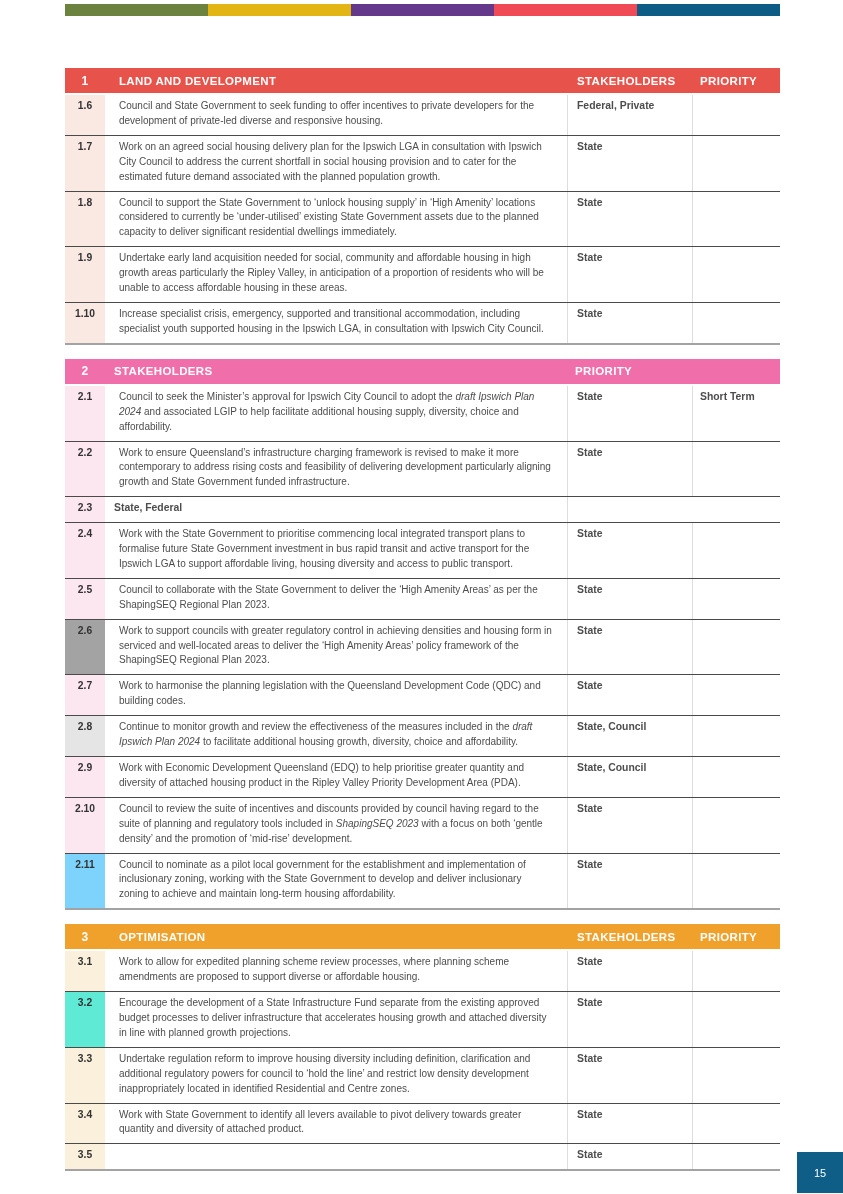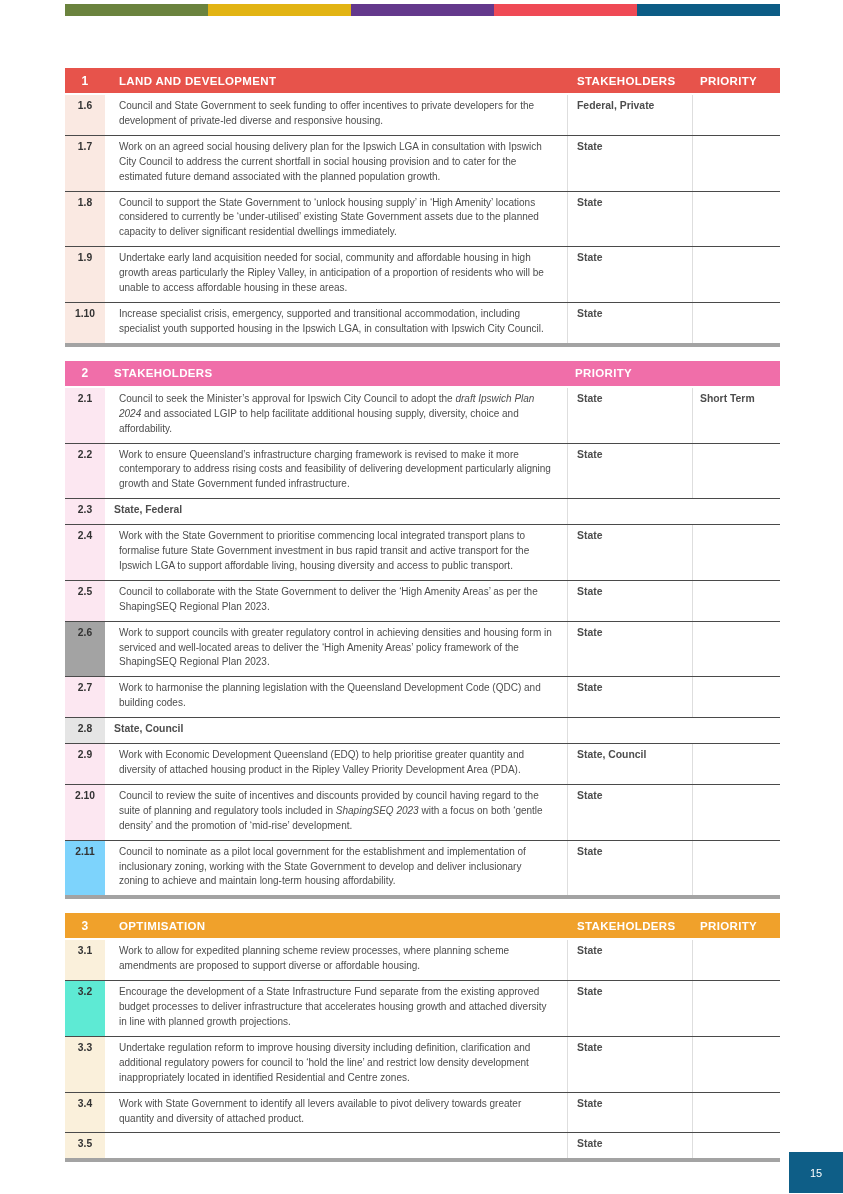--- a/index.html
+++ b/index.html
@@ -16,7 +16,7 @@
   .thead .hstake{padding-left:9px;}
   .thead .hpri{padding-left:7px;}
   .trow{display:grid;grid-template-columns:40px 463px 125px 1fr;border-bottom:1px solid #4a4a4a;}
-  .trow:last-child{border-bottom:4px solid #a3a3a3;}
+  .trow:last-child{border-bottom:2px solid #a3a3a3;}
   .rid{font-weight:bold;color:#333333;font-size:10.3px;text-align:center;padding-top:5px;}
   .rdesc{padding:4px 14px 6px 14px;color:#4d4d4d;font-size:10px;line-height:14.9px;
          border-right:1px solid #dedede;}

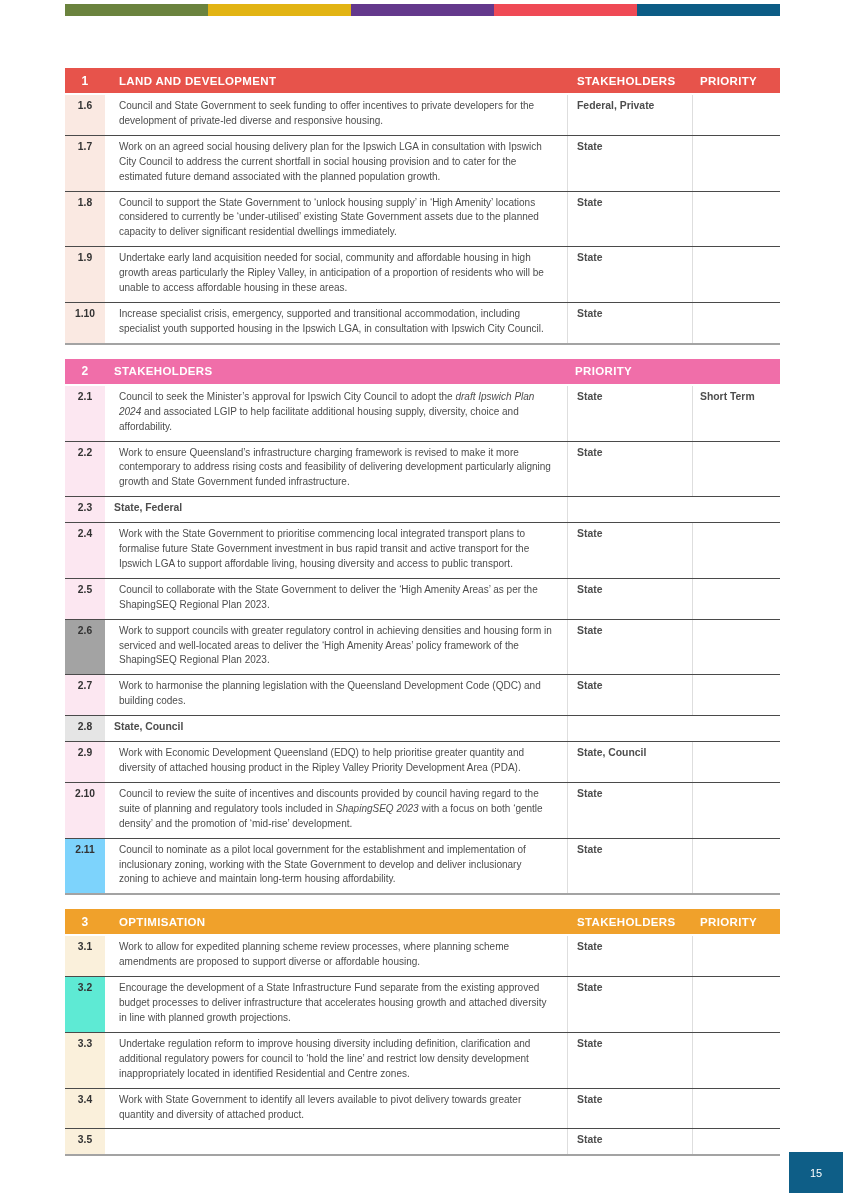--- a/index.html
+++ b/index.html
@@ -126,6 +126,7 @@
         </div>
         <div class="trow">
           <div class="rid" style="background: #e5e5e5;">2.8</div>
+          <div class="rdesc"><span>Continue to monitor growth and review the effectiveness of the measures included in the </span><i>draft Ipswich Plan 2024</i><span> to facilitate additional housing growth, diversity, choice and affordability.</span></div>
           <div class="rtext rstake">State, Council</div>
           <div class="rtext rpri"></div>
         </div>

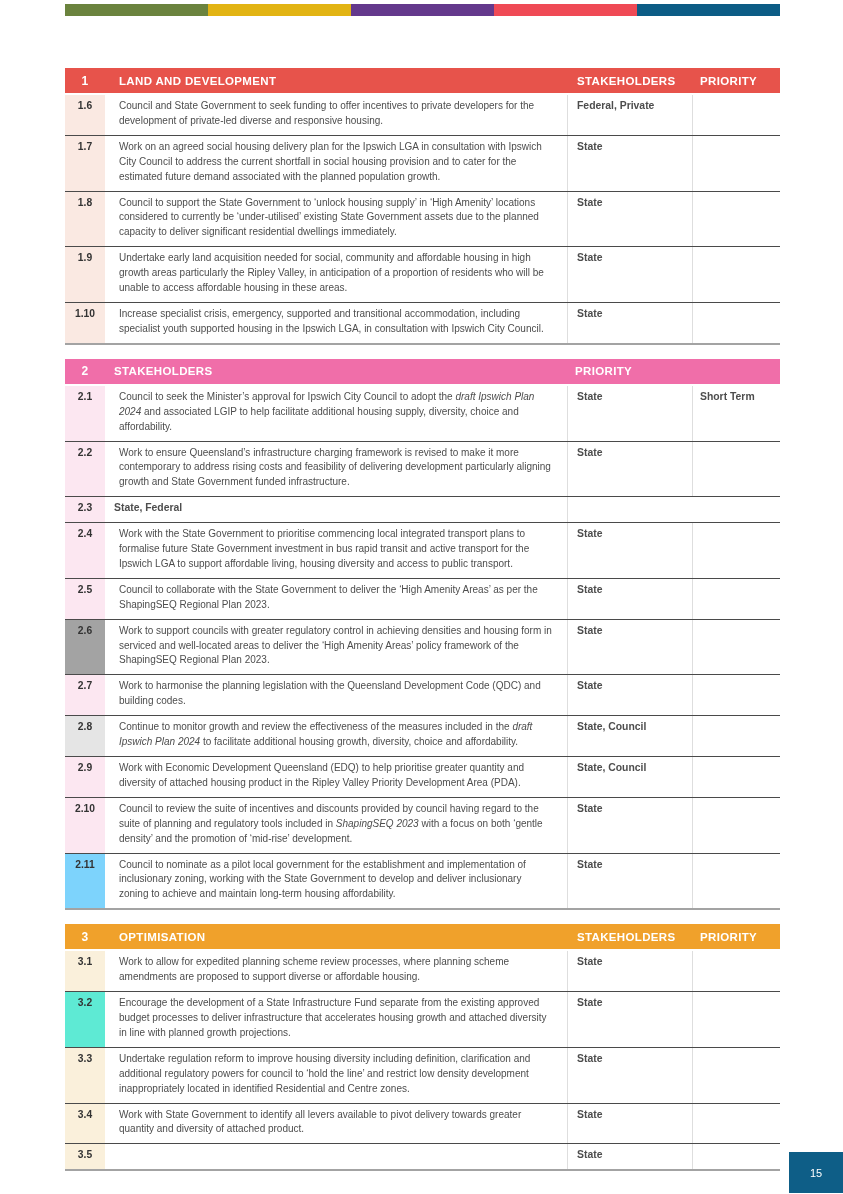--- a/index.html
+++ b/index.html
@@ -24,7 +24,7 @@
   .rstake{border-right:1px solid #dedede;}
   .rpri{padding-left:7px;}
   .rdesc i{font-style:italic;}
-  .page-badge{position:absolute;right:0;bottom:1px;width:54px;height:41px;background:#0E5E87;
+  .page-badge{position:absolute;right:0;bottom:1px;width:46px;height:41px;background:#0E5E87;
               color:#ffffff;font-size:11px;display:flex;align-items:center;justify-content:center;}
 </style>
 </head>

